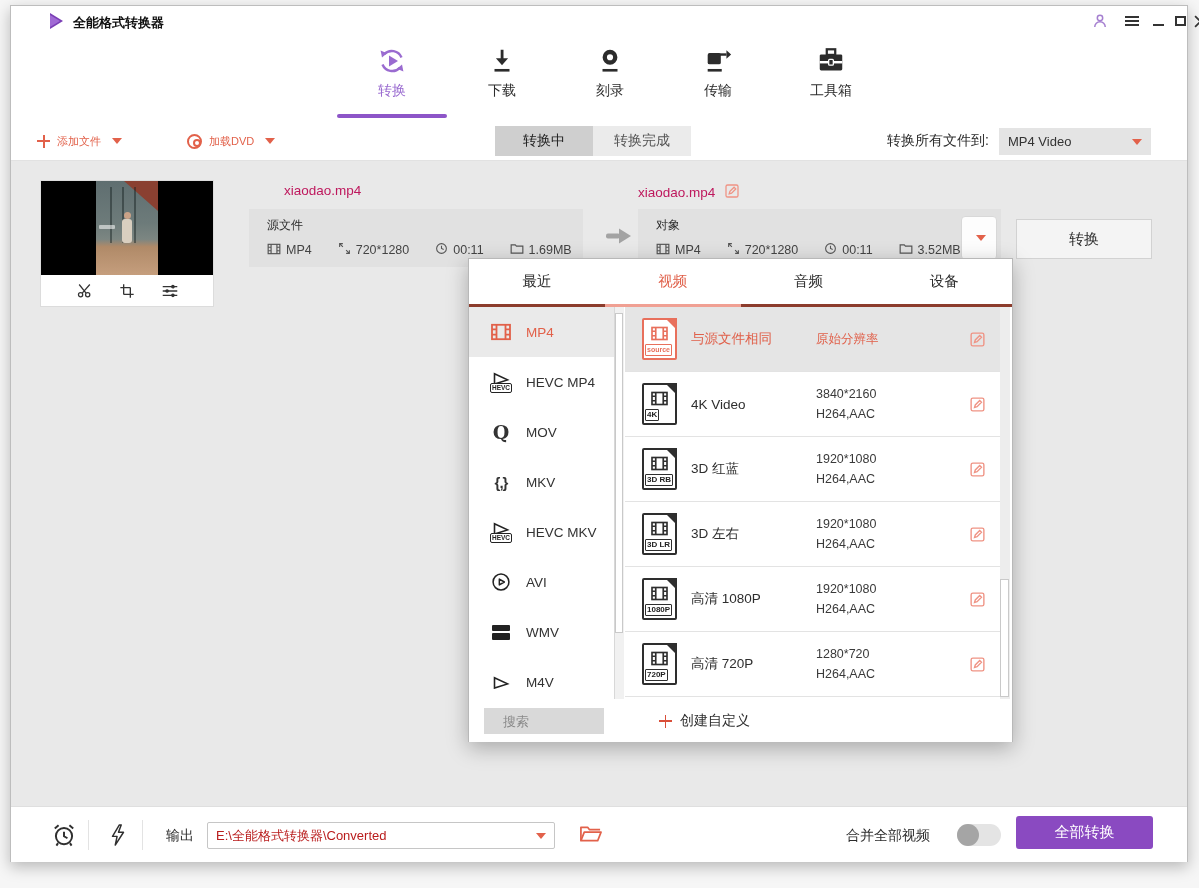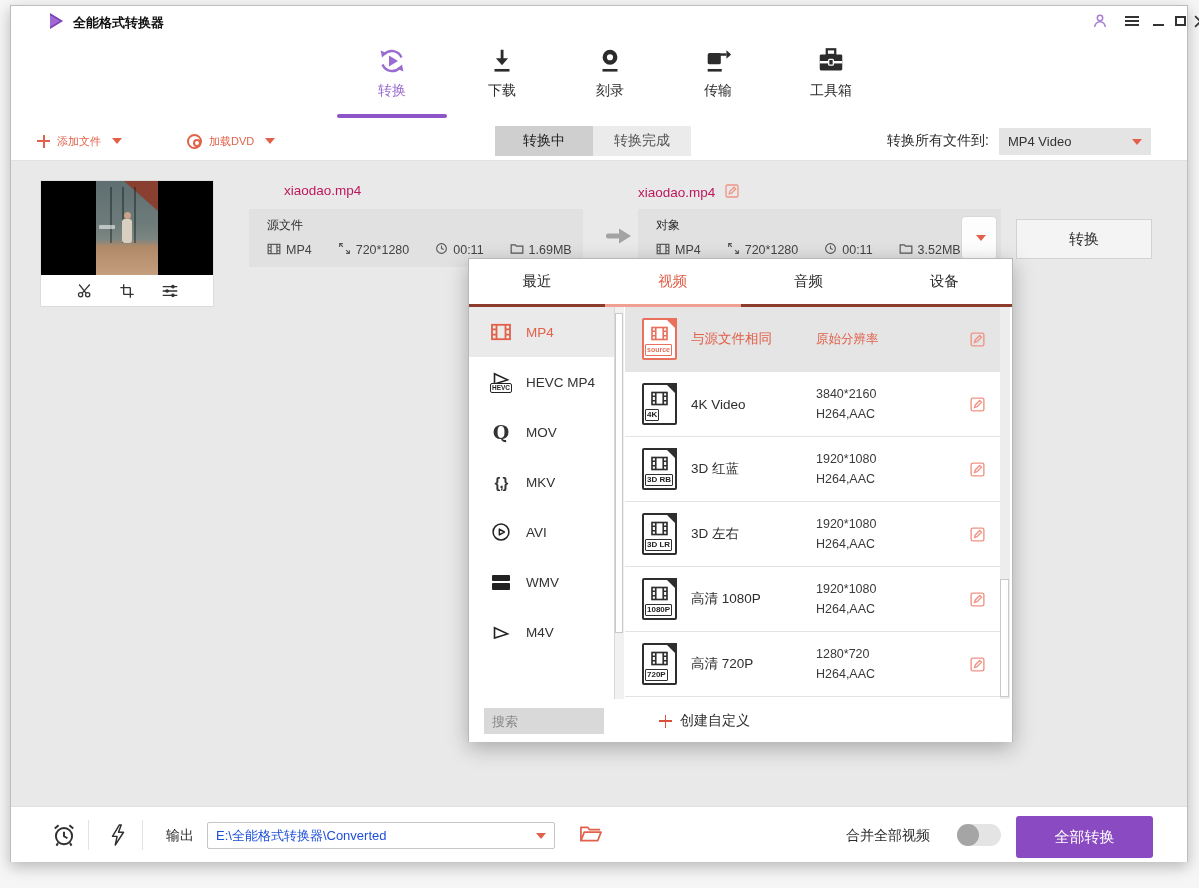--- a/index.html
+++ b/index.html
@@ -424,6 +424,17 @@
       </div>
       <div class="side-item">
         <span class="si-ic">
+          <span class="hevc-ic">
+              <svg width="20" height="13" viewBox="0 0 20 14">
+                <path d="M3 13V2l14 6.5z" fill="none" stroke="#222" stroke-width="1.7"></path>
+              </svg>
+              <span class="hevc-b">HEVC</span>
+            </span>
+        </span>
+        <span class="si-lb">HEVC MKV</span>
+      </div>
+      <div class="side-item">
+        <span class="si-ic">
             <svg width="20" height="20" viewBox="0 0 24 24" fill="none" stroke="#222" stroke-width="1.8">
               <circle cx="12" cy="12" r="9.5"></circle>
               <path d="M10 8.5L16 12l-6 3.5z" stroke-linejoin="round"></path>

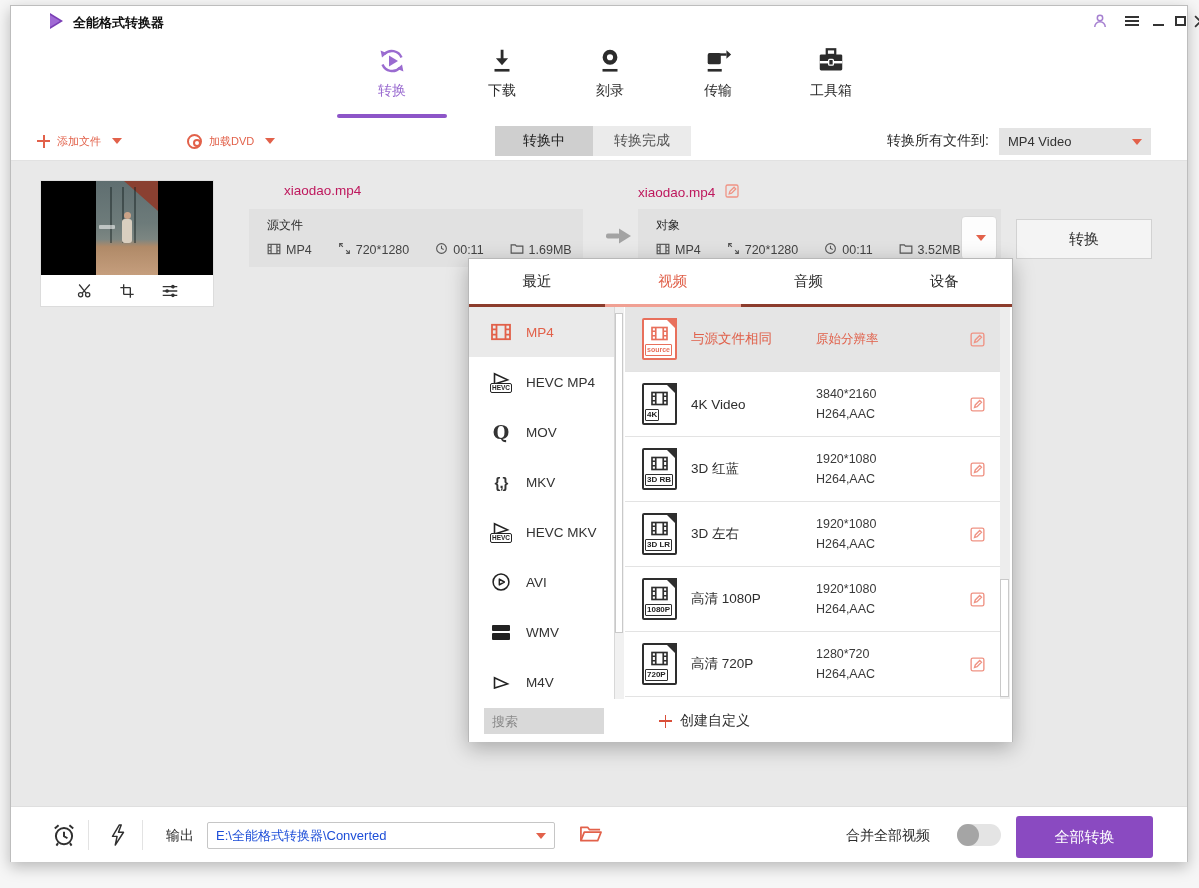--- a/index.html
+++ b/index.html
@@ -124,7 +124,7 @@
   .p-icon.coral .p-badge { border-color:#e8705c; color:#e8705c; font-size:7px; }
 
   .pp-bottom { position:absolute; left:0; top:440px; width:100%; height:43px; background:#fff; }
-  .pp-search { position:absolute; left:15px; top:9px; width:120px; height:26px; background:#d9d9d9; border:none; font-size:13px; color:#555; padding:0 8px; outline:none; font-family:inherit; }
+  .pp-search { position:absolute; left:15px; top:9px; width:120px; height:26px; background:#d9d9d9; border:none; font-size:13px; color:#555; padding:0 19px; outline:none; font-family:inherit; }
   .pp-search::placeholder { color:#888; }
   .create-custom { position:absolute; left:190px; top:9px; height:26px; display:flex; align-items:center; gap:8px; font-size:14px; color:#2e2e2e; cursor:pointer; }
   .plus-red { position:relative; width:13px; height:13px; }

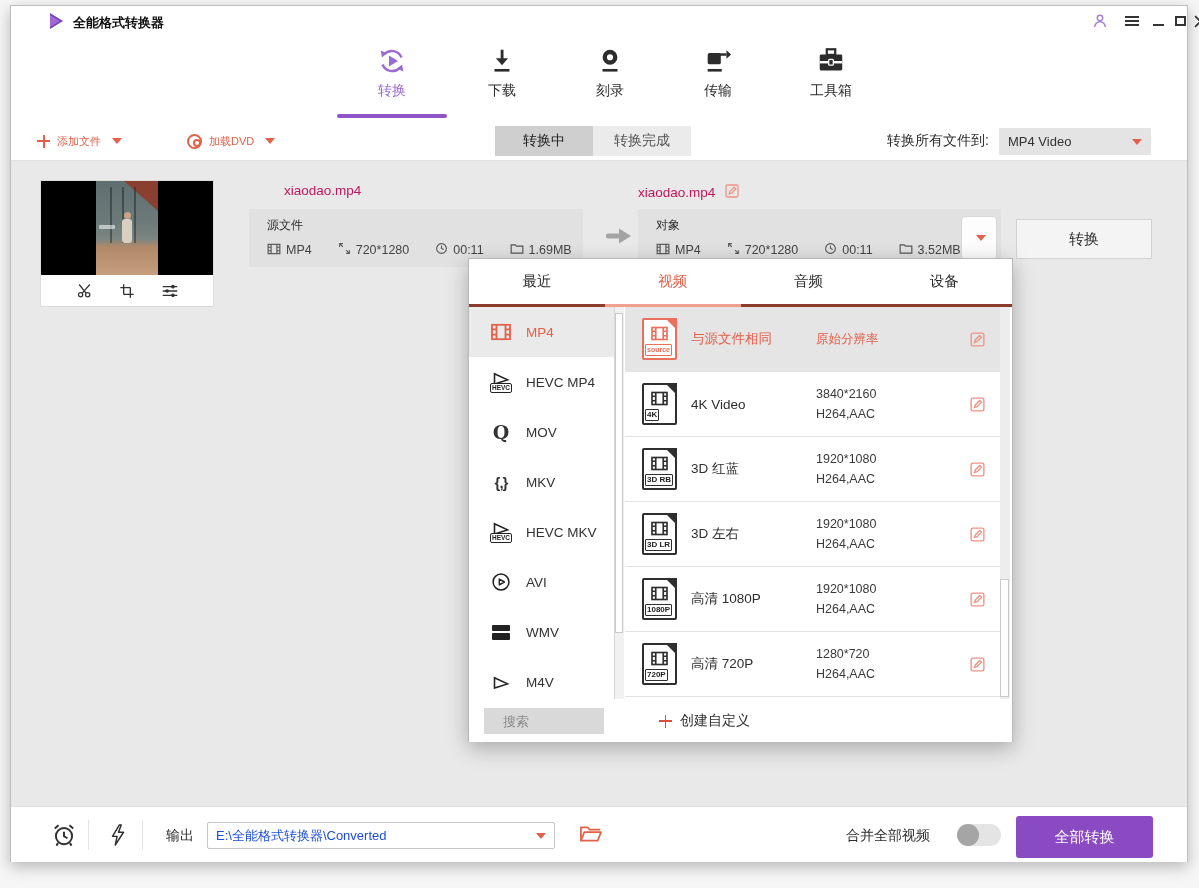--- a/index.html
+++ b/index.html
@@ -140,7 +140,7 @@
   .bb-div1 { left:77px; } .bb-div2 { left:131px; }
   .out-label { position:absolute; left:155px; top:20px; font-size:14px; color:#2c2c2c; }
   .out-wrap { position:absolute; left:196px; top:15px; width:348px; height:27px; }
-  .out-input { width:100%; height:100%; border:1px solid #c6c6c6; border-radius:2px; font-size:13px; color:#1d4ed8; padding:0 10px 0 8px; outline:none; font-family:inherit; background:#fff; }
+  .out-input { width:100%; height:100%; border:1px solid #c6c6c6; border-radius:2px; font-size:13px; color:#b91c1c; padding:0 10px 0 8px; outline:none; font-family:inherit; background:#fff; }
   .out-wrap .caret { position:absolute; right:9px; top:11px; }
   .bb-folder { position:absolute; left:568px; top:17px; display:flex; cursor:pointer; }
   .merge-label { position:absolute; left:835px; top:20px; font-size:14px; color:#2c2c2c; }

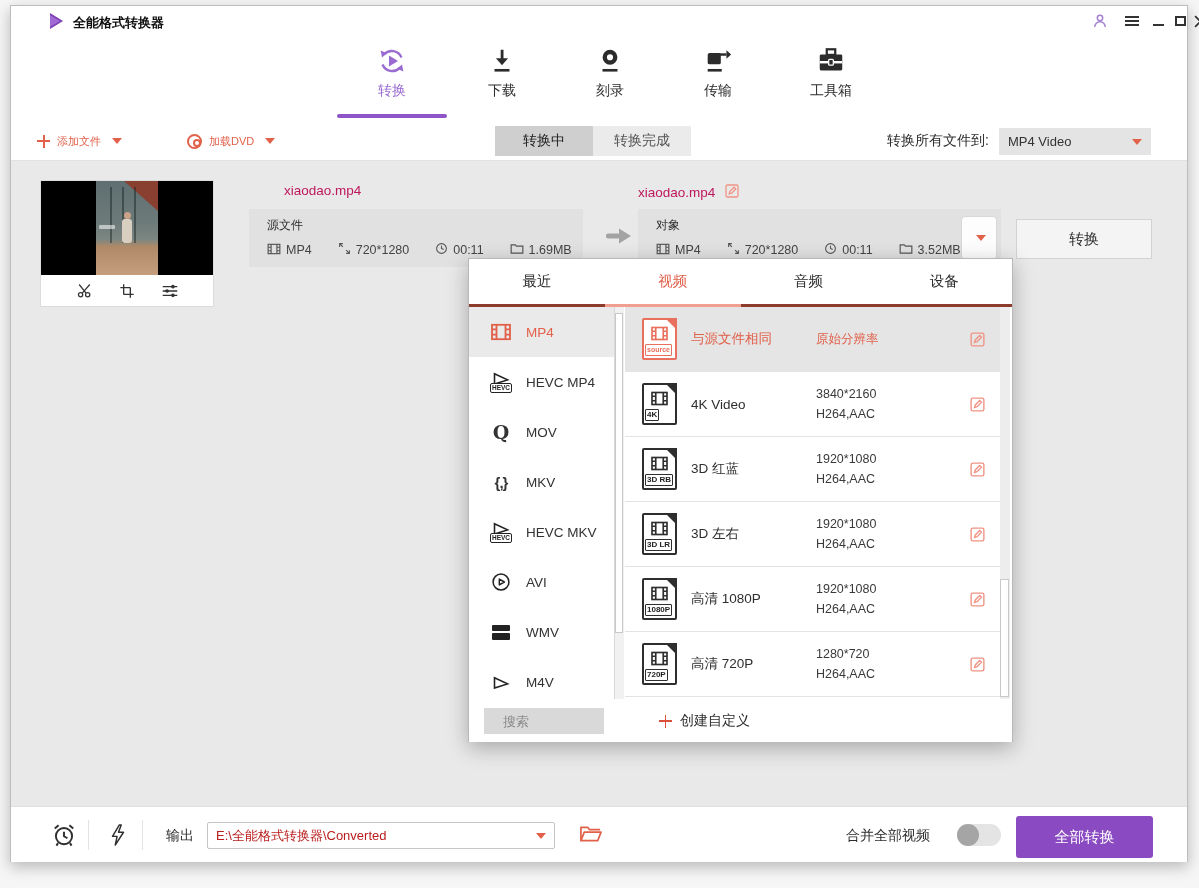--- a/index.html
+++ b/index.html
@@ -146,7 +146,7 @@
   .merge-label { position:absolute; left:835px; top:20px; font-size:14px; color:#2c2c2c; }
   .toggle { position:absolute; left:946px; top:17px; width:44px; height:22px; border-radius:11px; background:#e4e4e4; cursor:pointer; }
   .toggle .knob { position:absolute; left:0; top:0; width:22px; height:22px; border-radius:50%; background:#a5a5a5; }
-  .convert-all-btn { position:absolute; left:1005px; top:9px; width:137px; height:42px; background:#8a4ac1; border:none; border-radius:3px; color:#fff; font-size:15px; cursor:pointer; font-family:inherit; }
+  .convert-all-btn { position:absolute; left:1005px; top:9px; width:137px; height:33px; background:#8a4ac1; border:none; border-radius:3px; color:#fff; font-size:15px; cursor:pointer; font-family:inherit; }
 </style>
 </head>
 <body>

